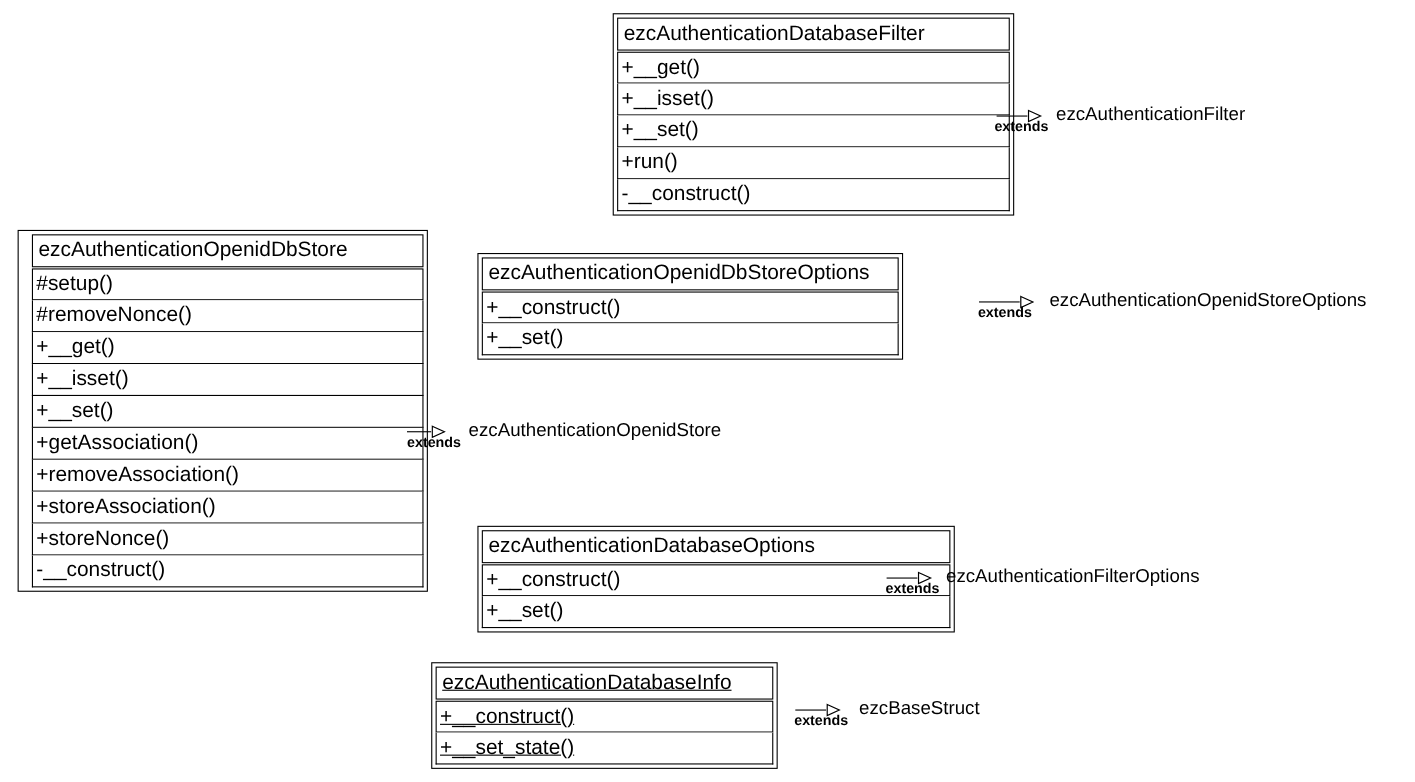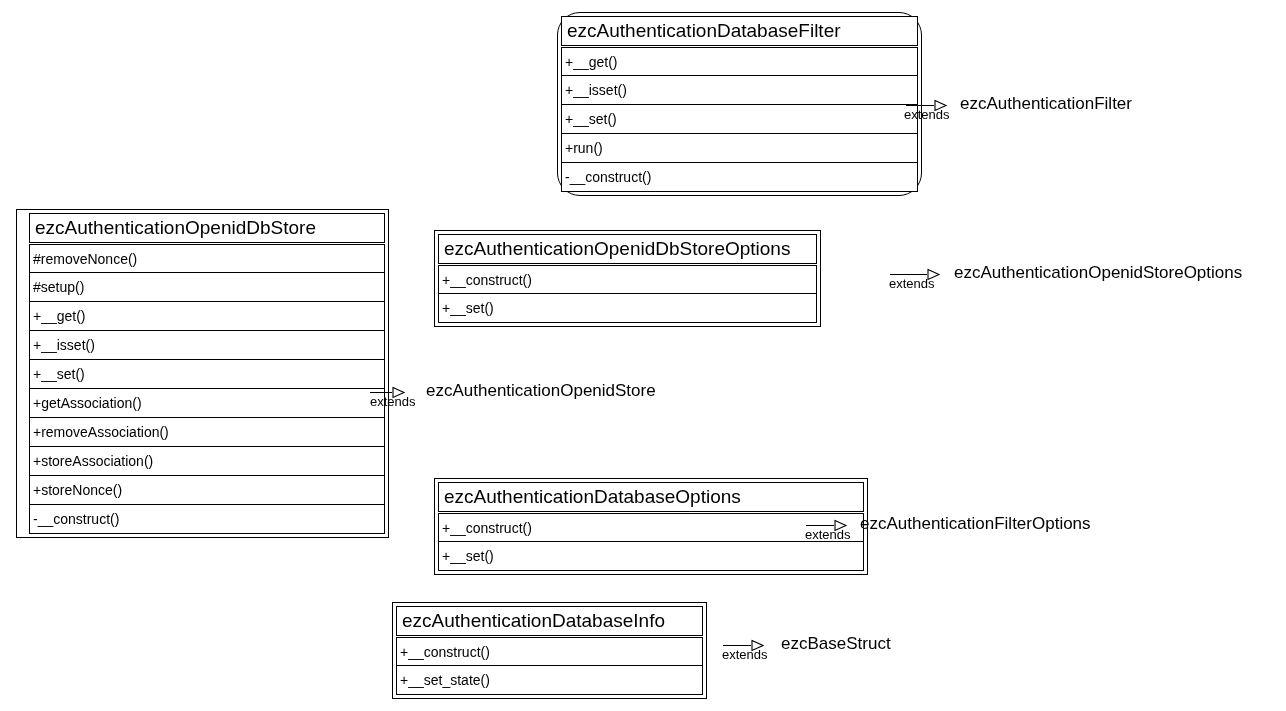--- a/index.html
+++ b/index.html
@@ -101,7 +101,7 @@
 
 <div id="canvas">
 
-<div class="uml-class" style="left:557px; top:12px; width:365px;border-radius:23px;">
+<div class="uml-class" style="left:557px; top:12px; width:365px;">
       <div class="uml-title">ezcAuthenticationDatabaseFilter</div>
       <div class="uml-members">
         <div class="uml-member">+__get()</div>

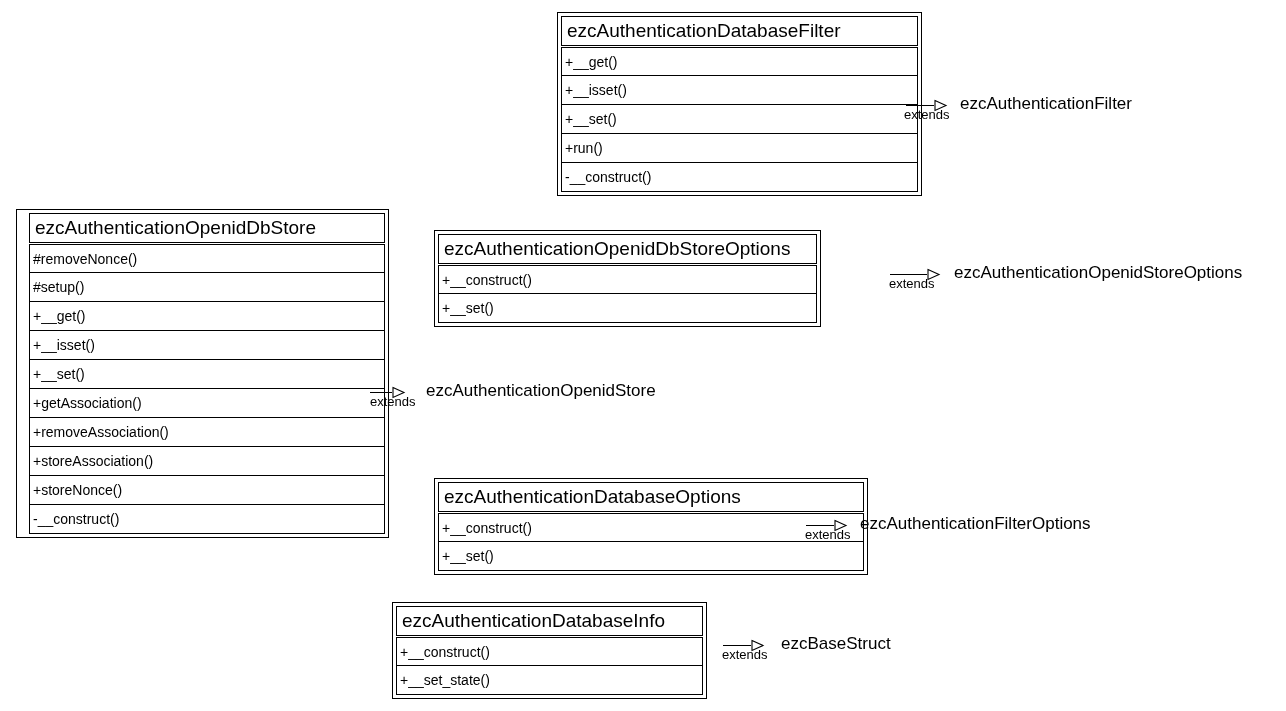--- a/index.html
+++ b/index.html
@@ -44,7 +44,7 @@
     border: 1px solid #000000;
     border-top: none;
     background: #ffffff;
-    font-size: 14px;
+    font-size: 19px;
     line-height: 18px;
     height: 29px;
     padding: 5px 4px 4px 3px;

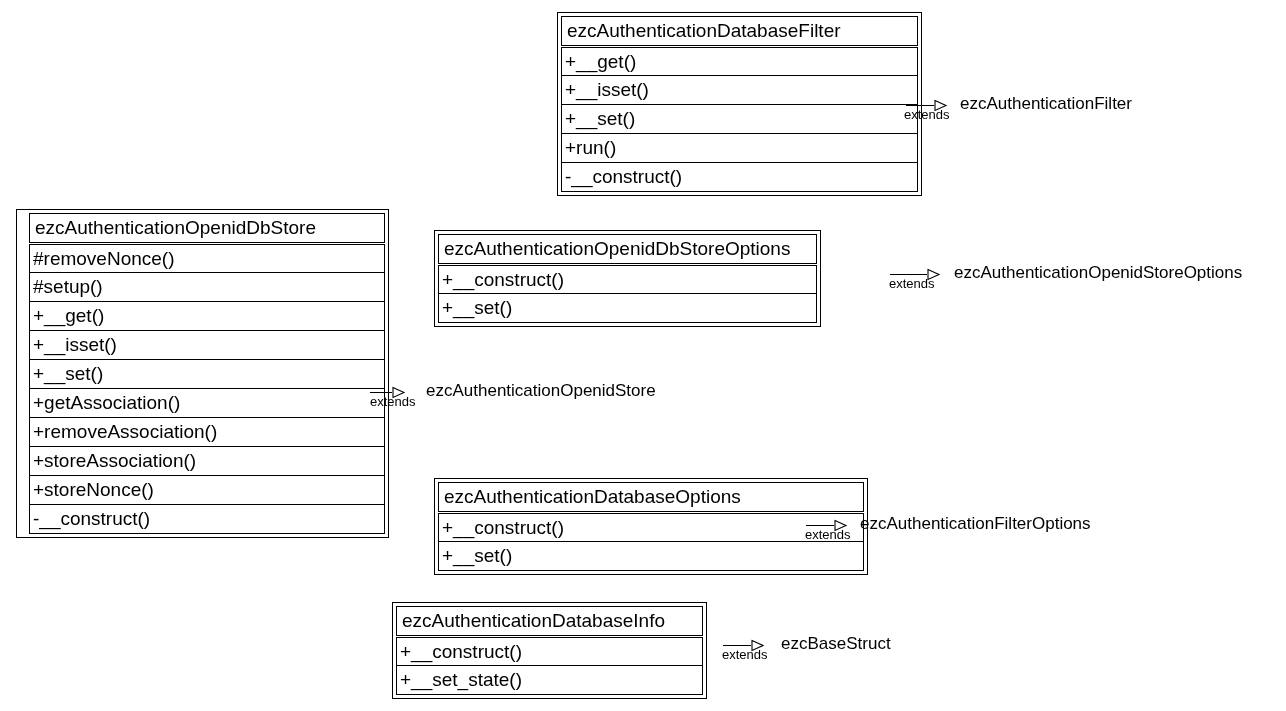--- a/index.html
+++ b/index.html
@@ -81,7 +81,7 @@
   .edge-label {
     position: absolute;
     font-size: 13px;
-    font-weight: normal;
+    font-weight: bold;
     line-height: 15px;
     white-space: nowrap;
     top: 9px;

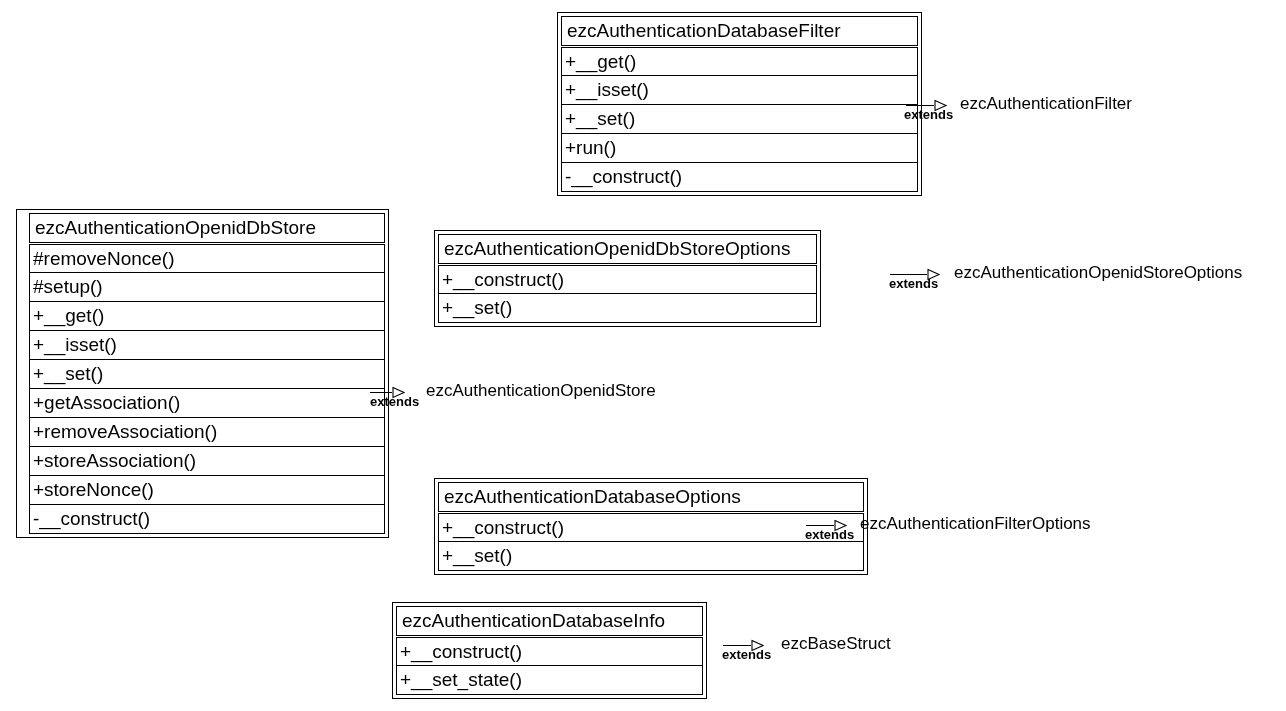--- a/index.html
+++ b/index.html
@@ -114,8 +114,8 @@
     <div class="uml-class" style="left:16px; top:209px; width:373px;padding-left:12px;">
       <div class="uml-title">ezcAuthenticationOpenidDbStore</div>
       <div class="uml-members">
+        <div class="uml-member">#setup()</div>
         <div class="uml-member">#removeNonce()</div>
-        <div class="uml-member">#setup()</div>
         <div class="uml-member">+__get()</div>
         <div class="uml-member">+__isset()</div>
         <div class="uml-member">+__set()</div>

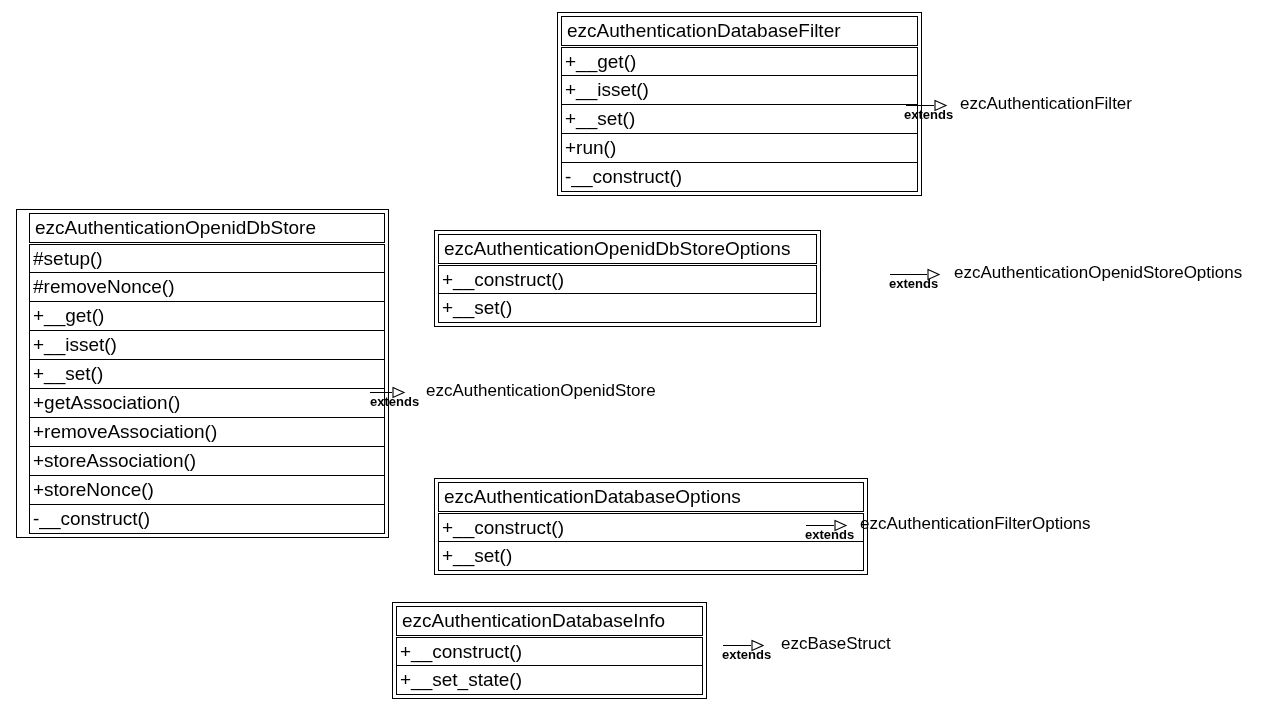--- a/index.html
+++ b/index.html
@@ -140,7 +140,7 @@
         <div class="uml-member">+__set()</div>
       </div>
     </div>
-    <div class="uml-class" style="left:392px; top:602px; width:315px;">
+    <div class="uml-class" style="left:392px; top:602px; width:315px;text-decoration:underline;">
       <div class="uml-title">ezcAuthenticationDatabaseInfo</div>
       <div class="uml-members">
         <div class="uml-member">+__construct()</div>

